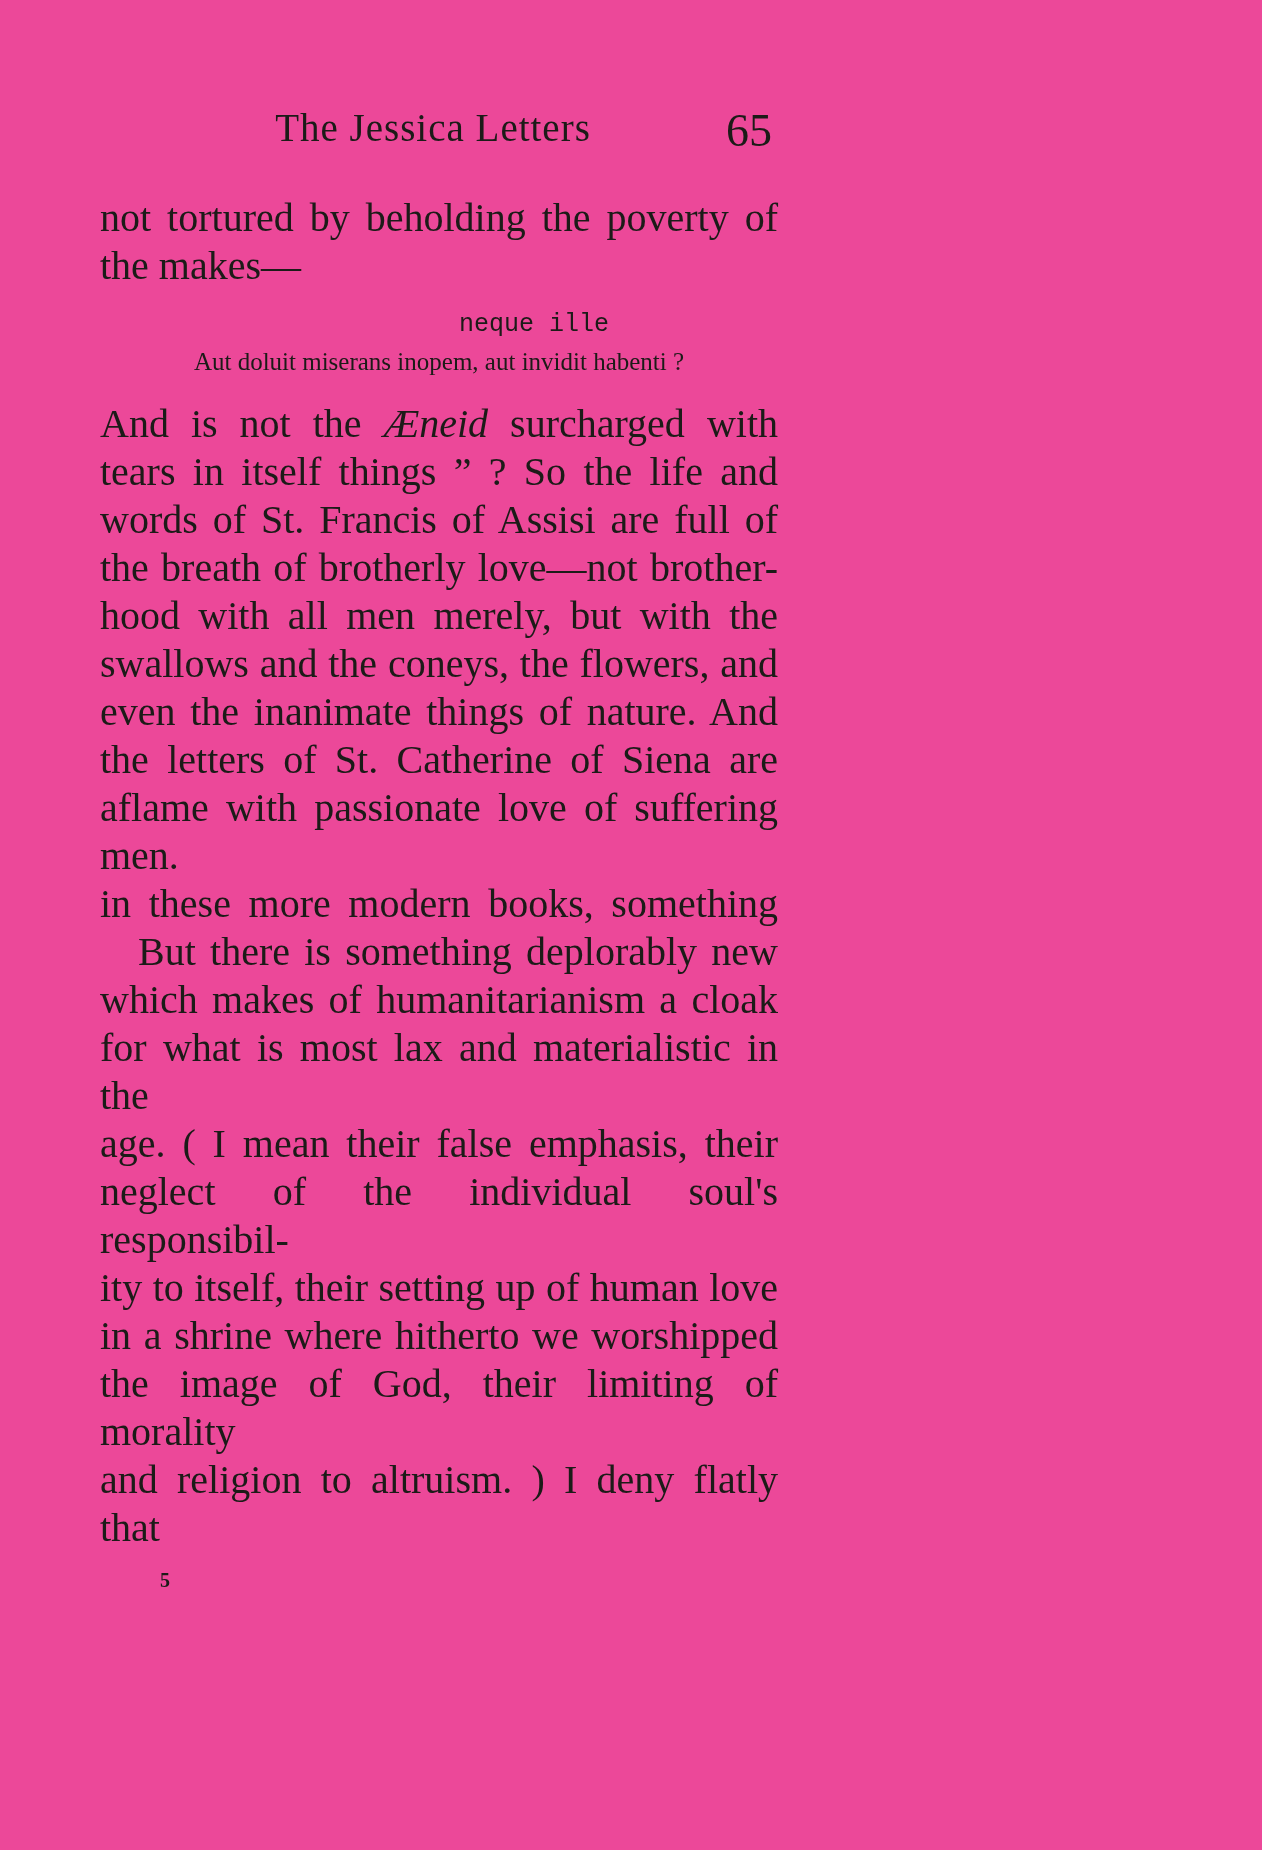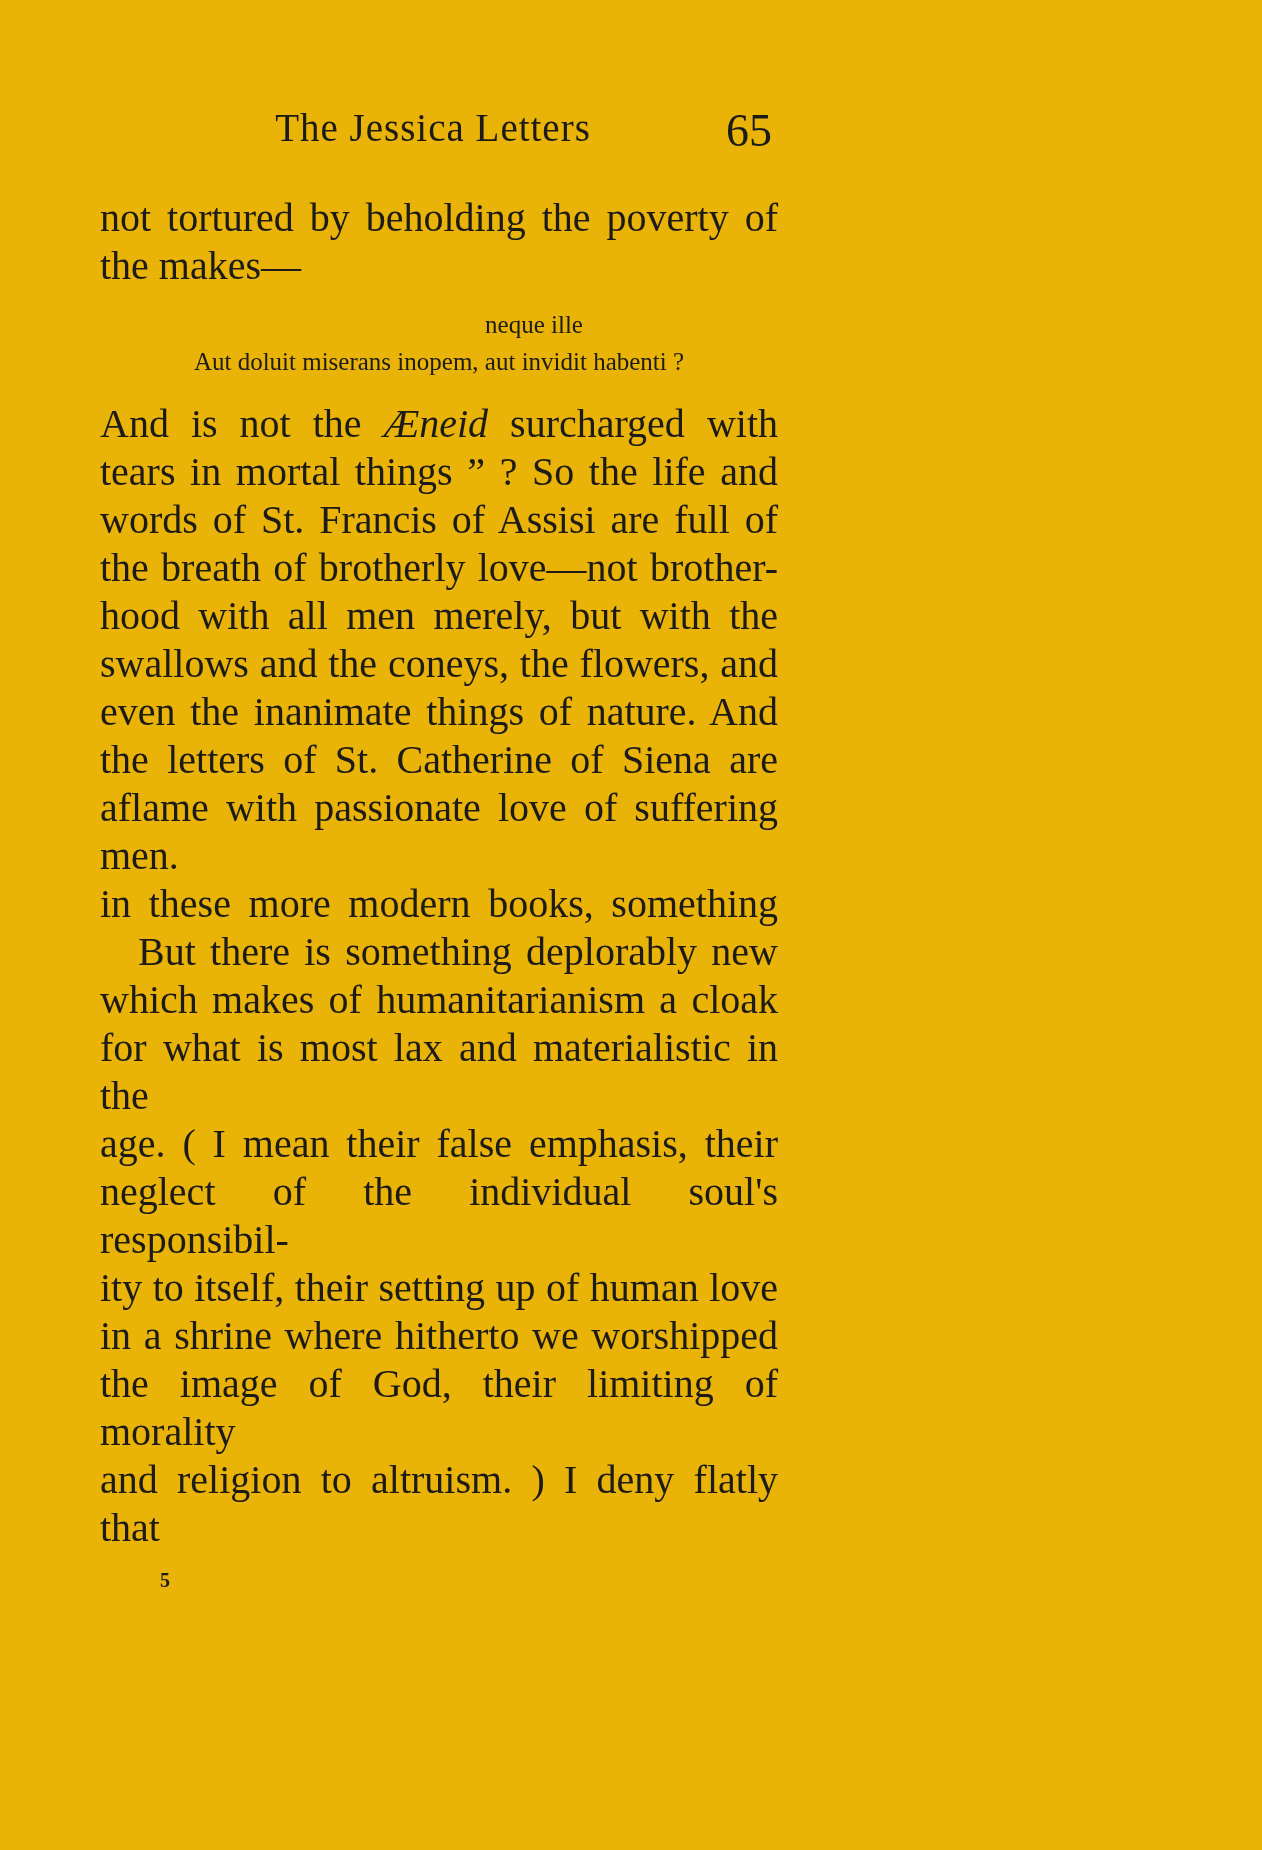--- a/index.html
+++ b/index.html
@@ -12,7 +12,7 @@
     width: 1262px;
     height: 1850px;
     margin: 0 auto;
-    background: #eab308;
+    background: #ec4899;
     color: #1c1b18;
     font-family: "Liberation Serif", "DejaVu Serif", serif;
     overflow: hidden;

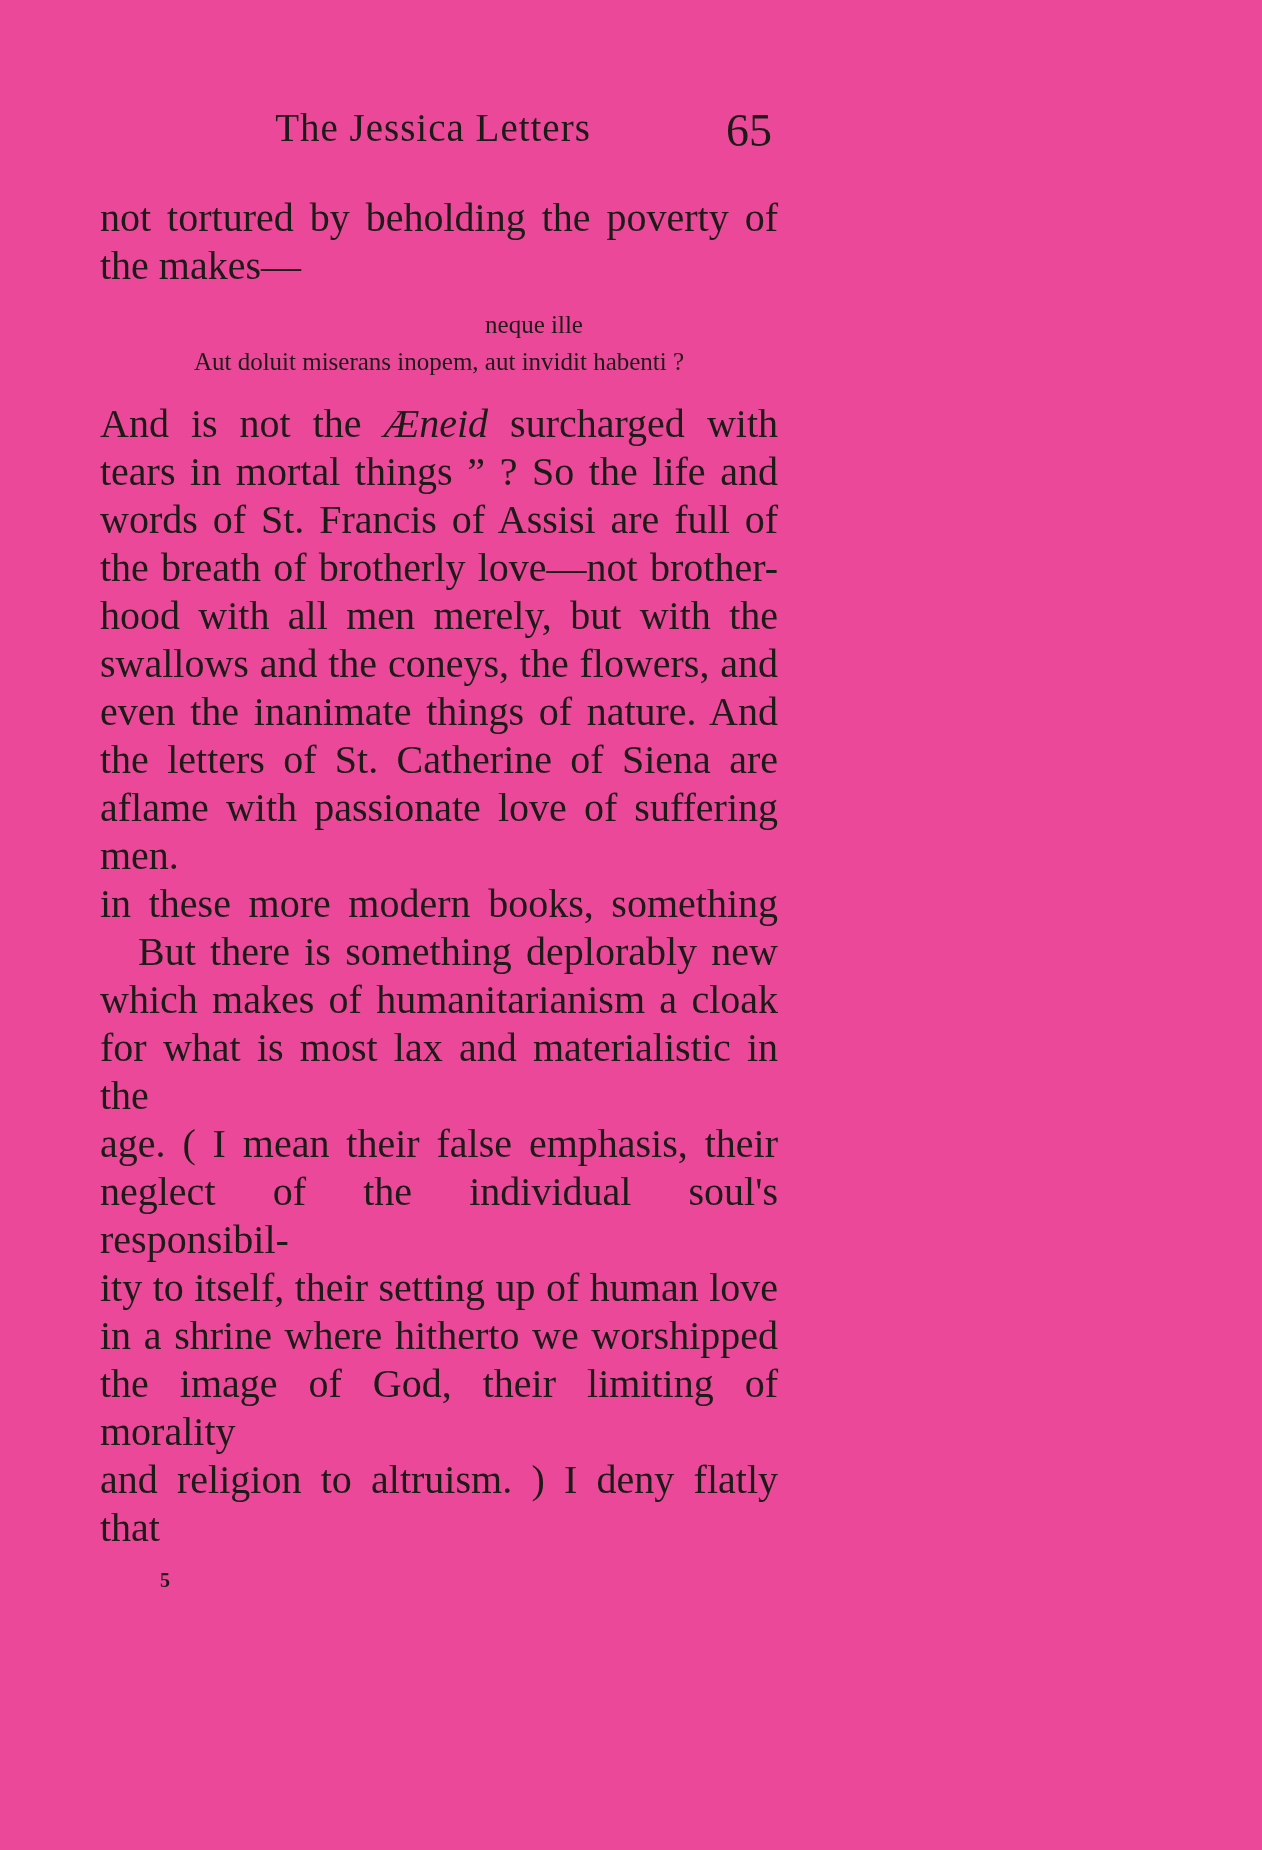--- a/index.html
+++ b/index.html
@@ -64,7 +64,7 @@
     line-height: 37px;
     text-align: center;
   }
-  .verse-line.shift { padding-left: 190px; }
+  .verse-line.shift { padding-left: 190px; font-family: Liberation Mono, monospace; }
   .signature {
     margin-top: 16px;
     margin-left: 60px;

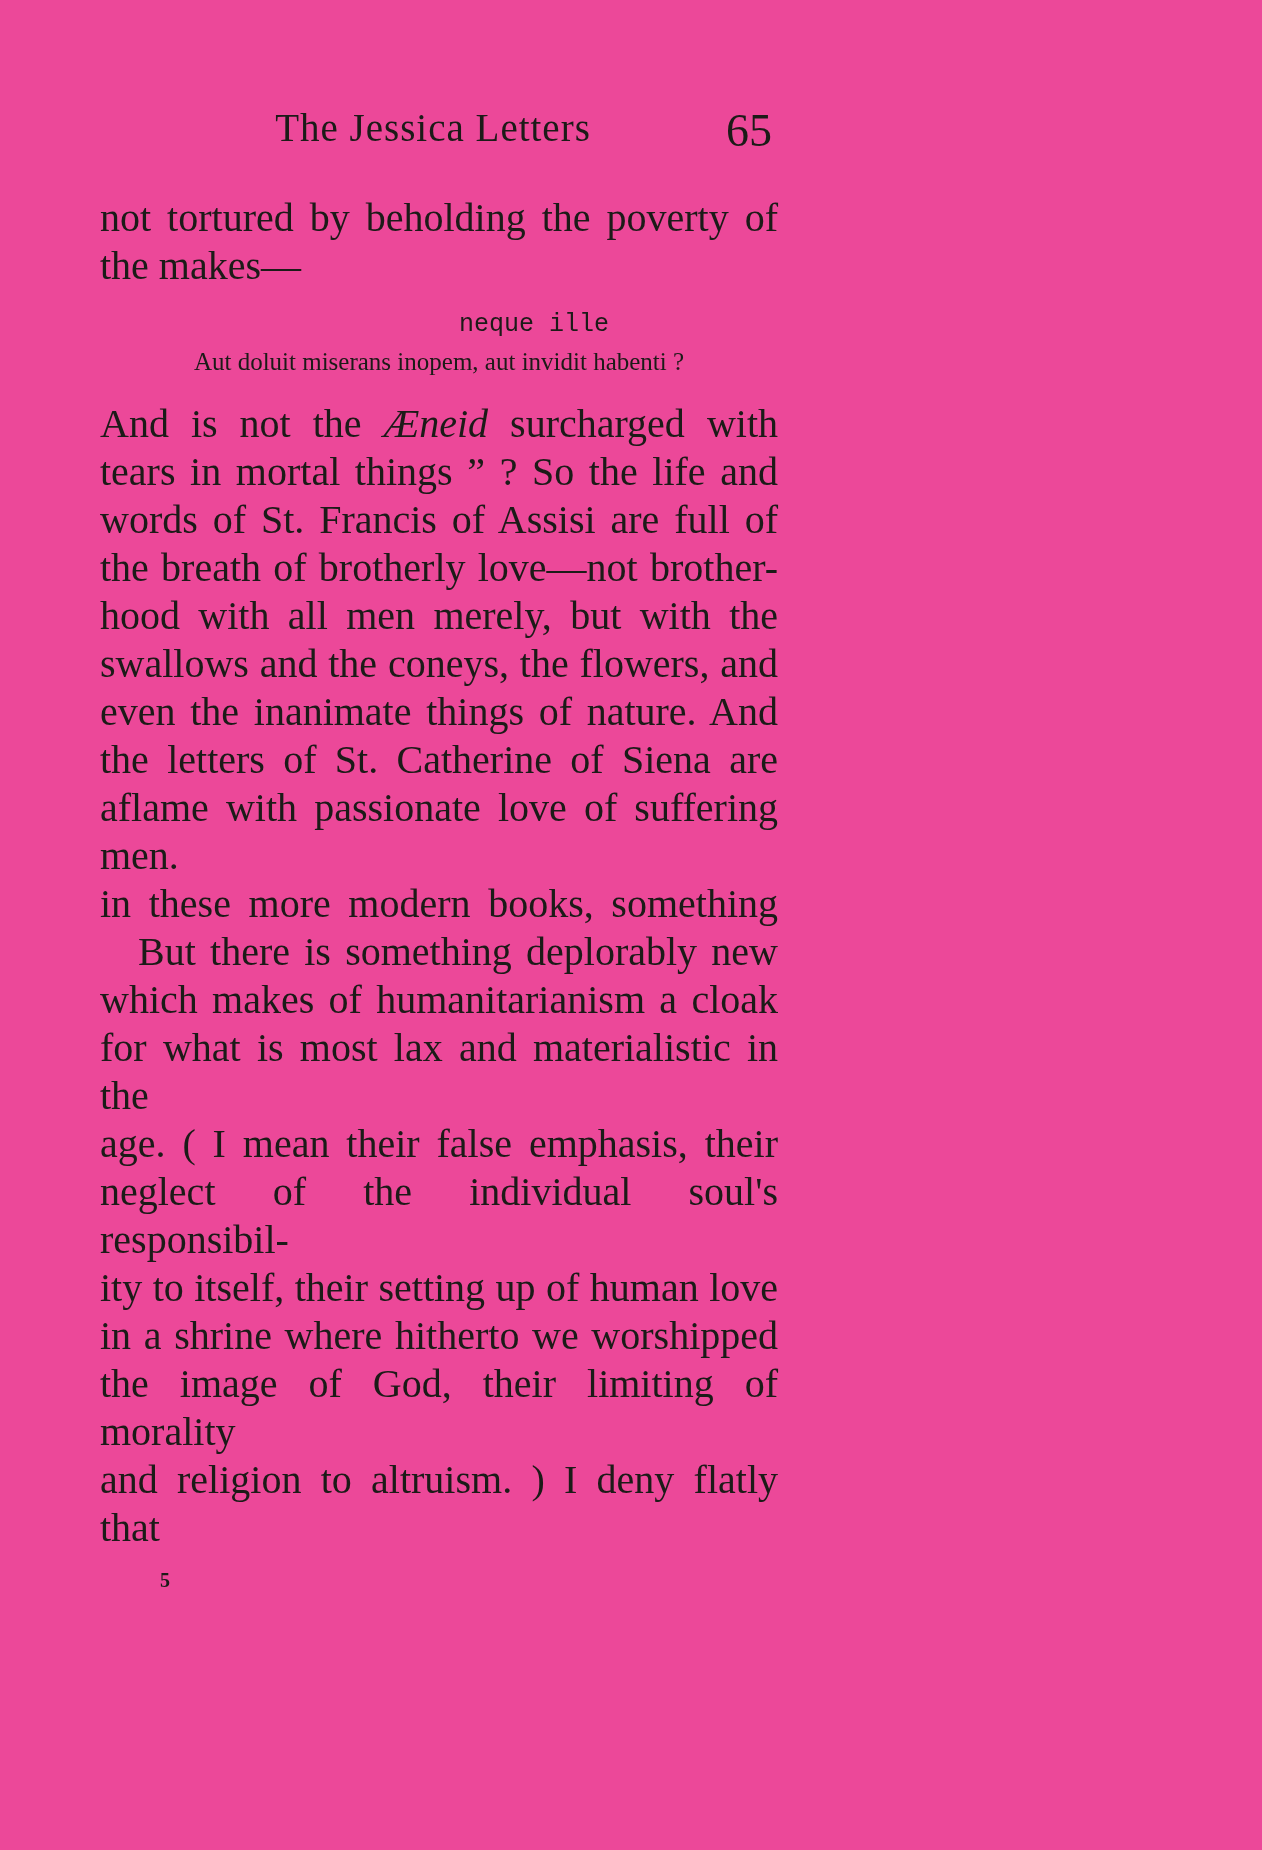--- a/index.html
+++ b/index.html
@@ -96,7 +96,7 @@
 
     <div class="para">
       <div class="line j"><span>And is not the </span><span class="italic">Æneid</span><span> surcharged with</span></div>
-      <div class="line j">tears in mortal things ” ?  So the life and</div>
+      <div class="line j">tears in itself things ” ?  So the life and</div>
       <div class="line j">words of St. Francis of Assisi are full of</div>
       <div class="line j">the breath of brotherly love—not brother-</div>
       <div class="line j">hood with all men merely, but with the</div>

